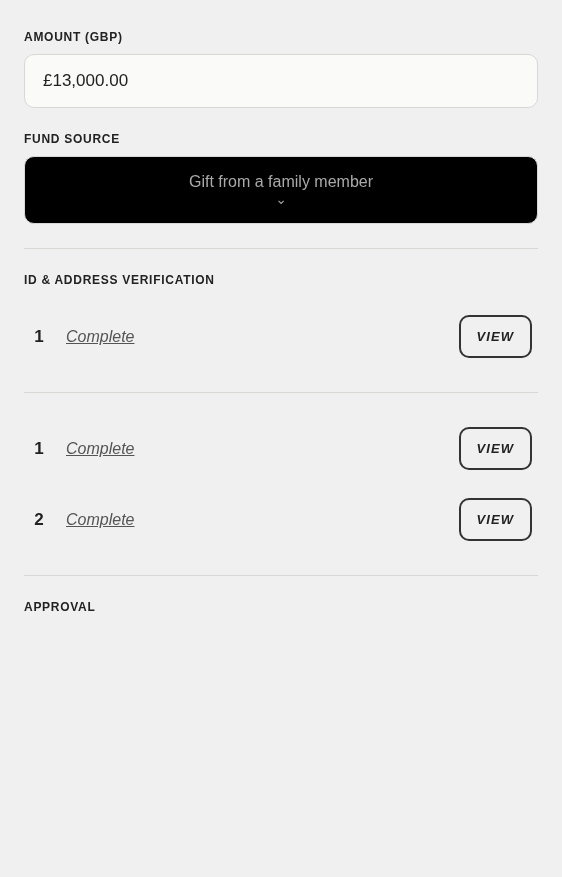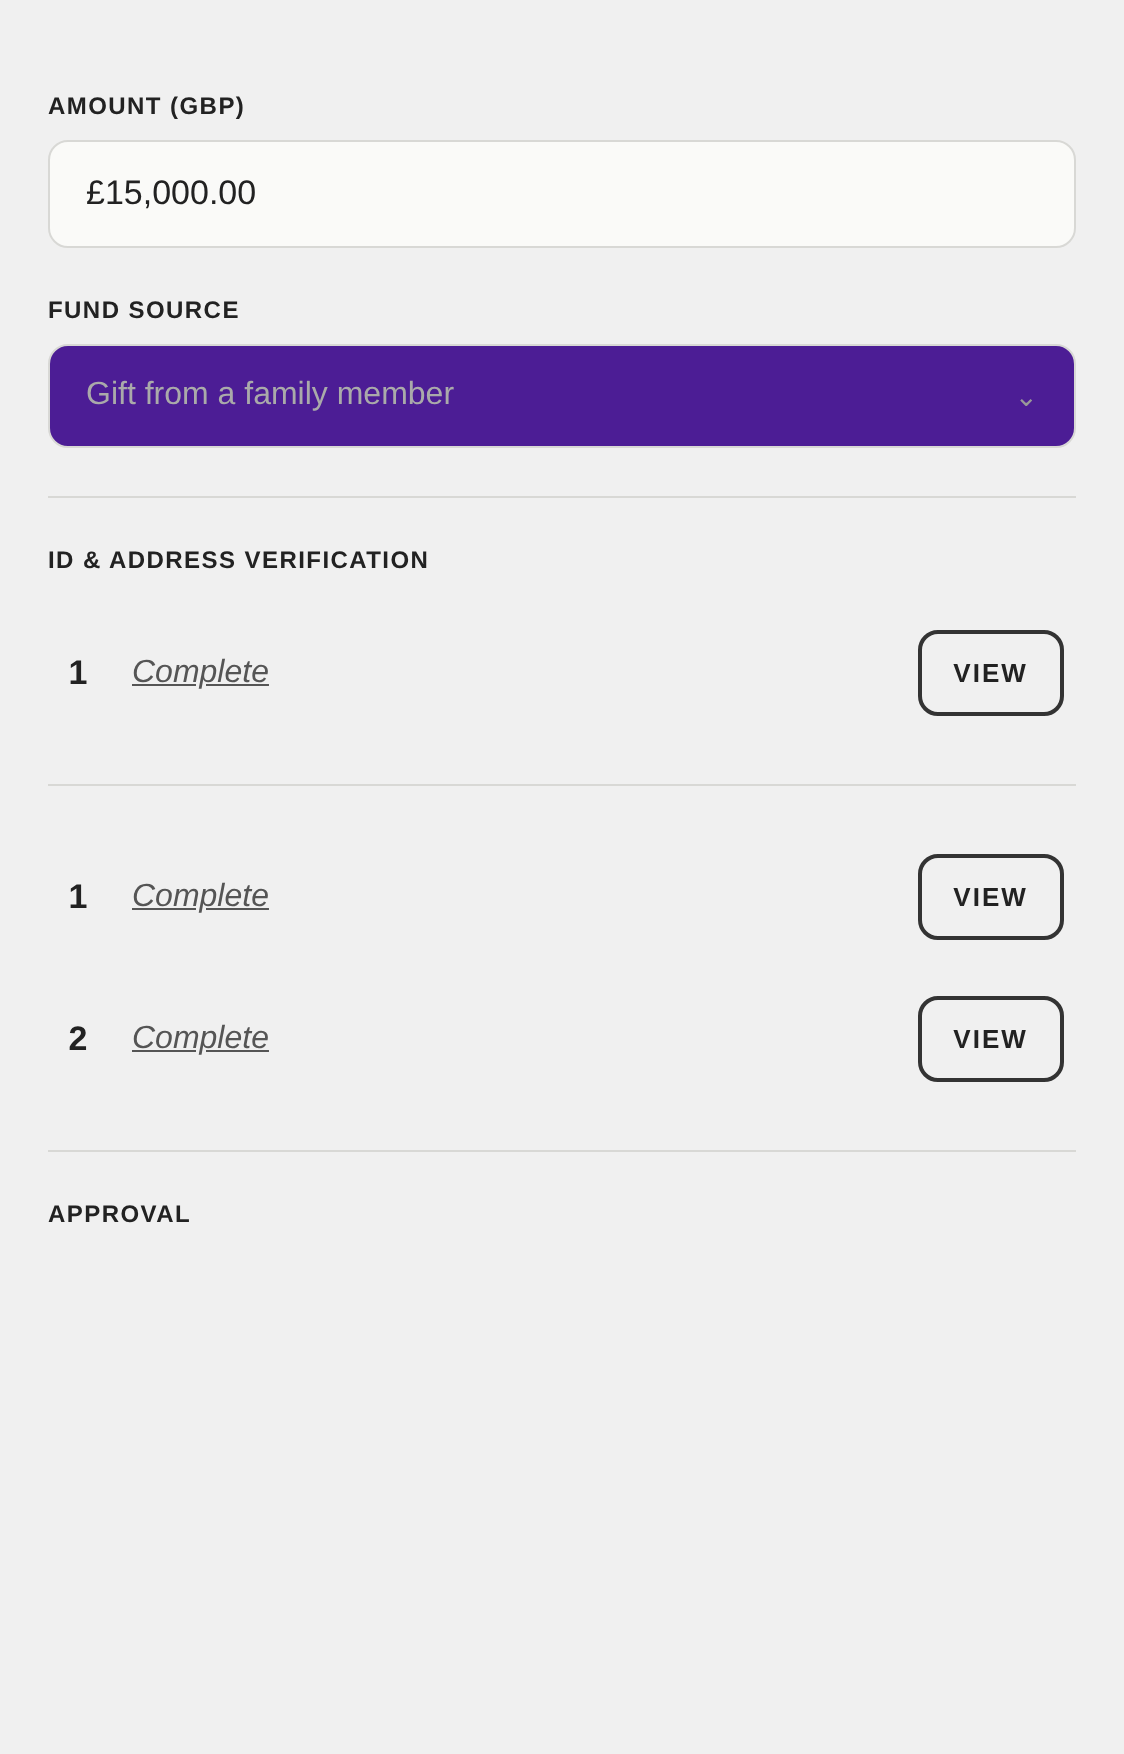--- a/index.html
+++ b/index.html
@@ -28,7 +28,6 @@
       color: #222;
       margin-bottom: 10px;
       text-transform: uppercase;
-      margin-top: 16px;
     }
 
     .input-field {

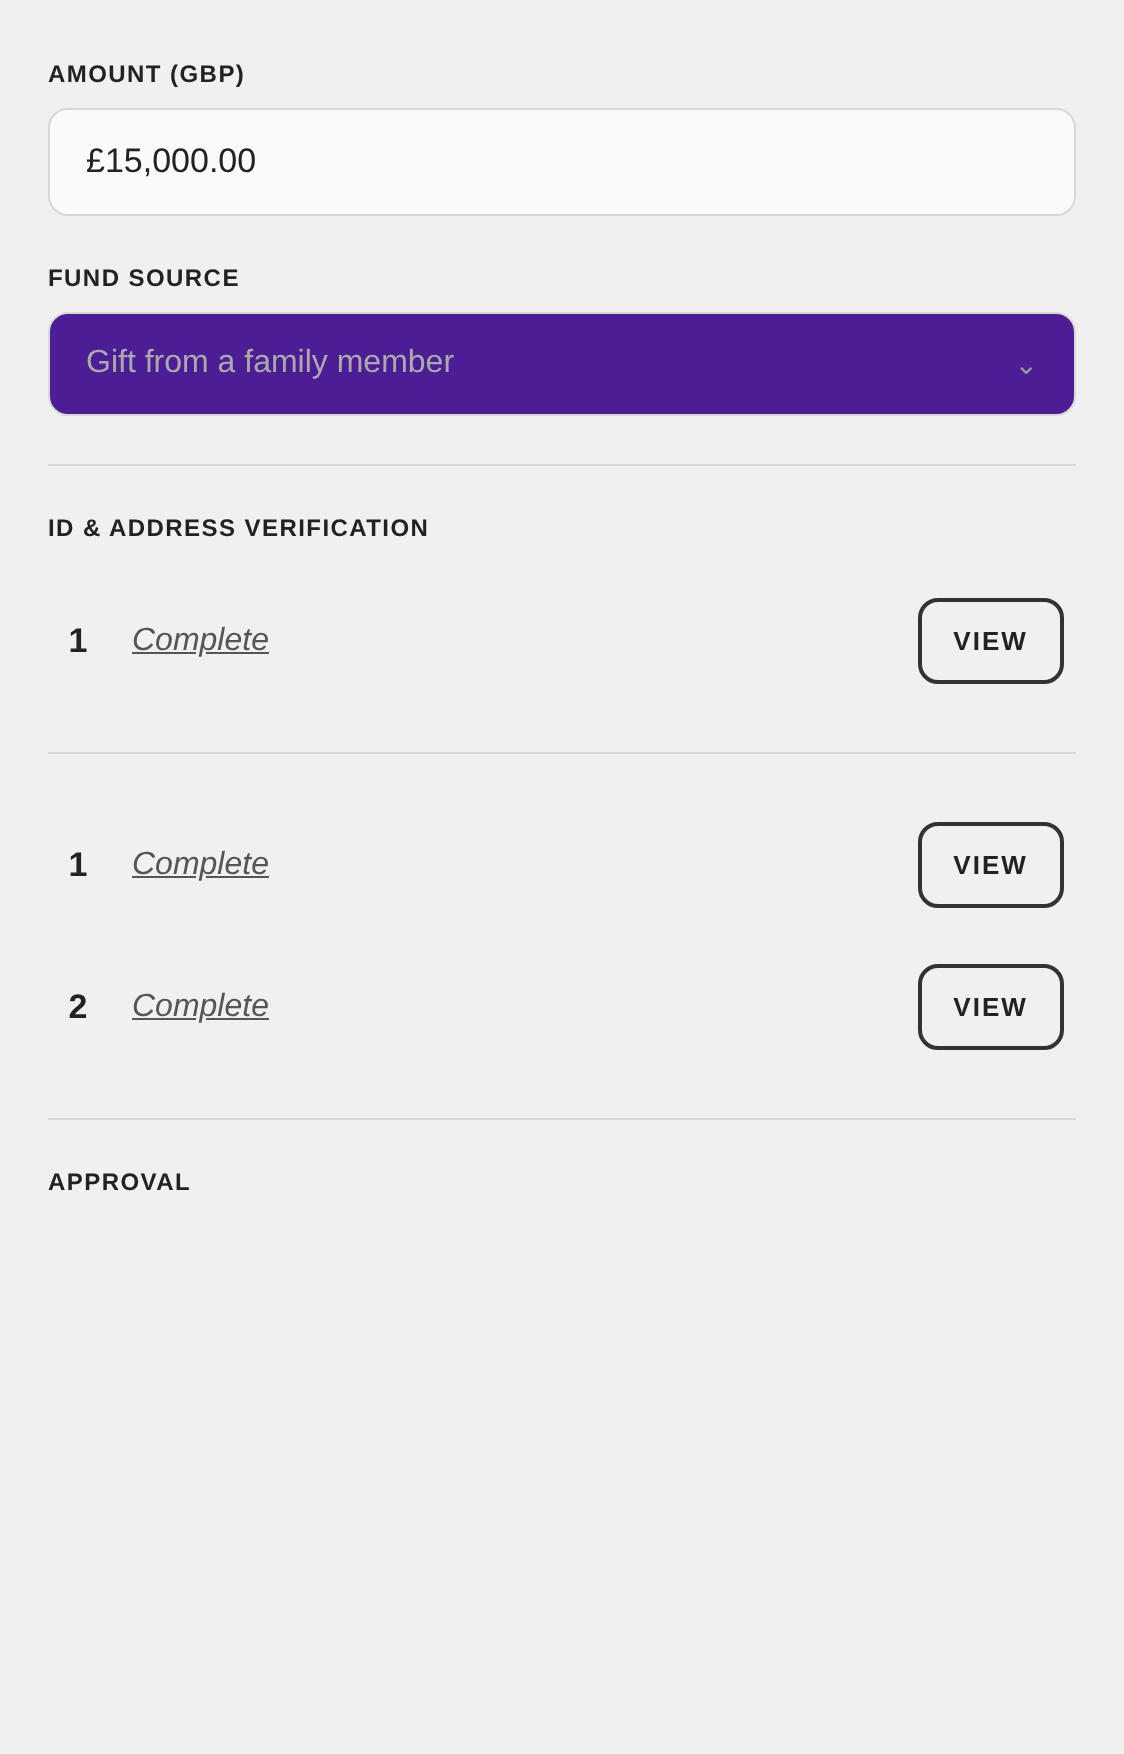--- a/index.html
+++ b/index.html
@@ -121,7 +121,7 @@
 <div class="section">
   <div class="section-label">AMOUNT (GBP)</div>
   <div class="input-field">
-    <span>£15,000.00</span>
+    <span>£13,000.00</span>
   </div>
 </div>
 

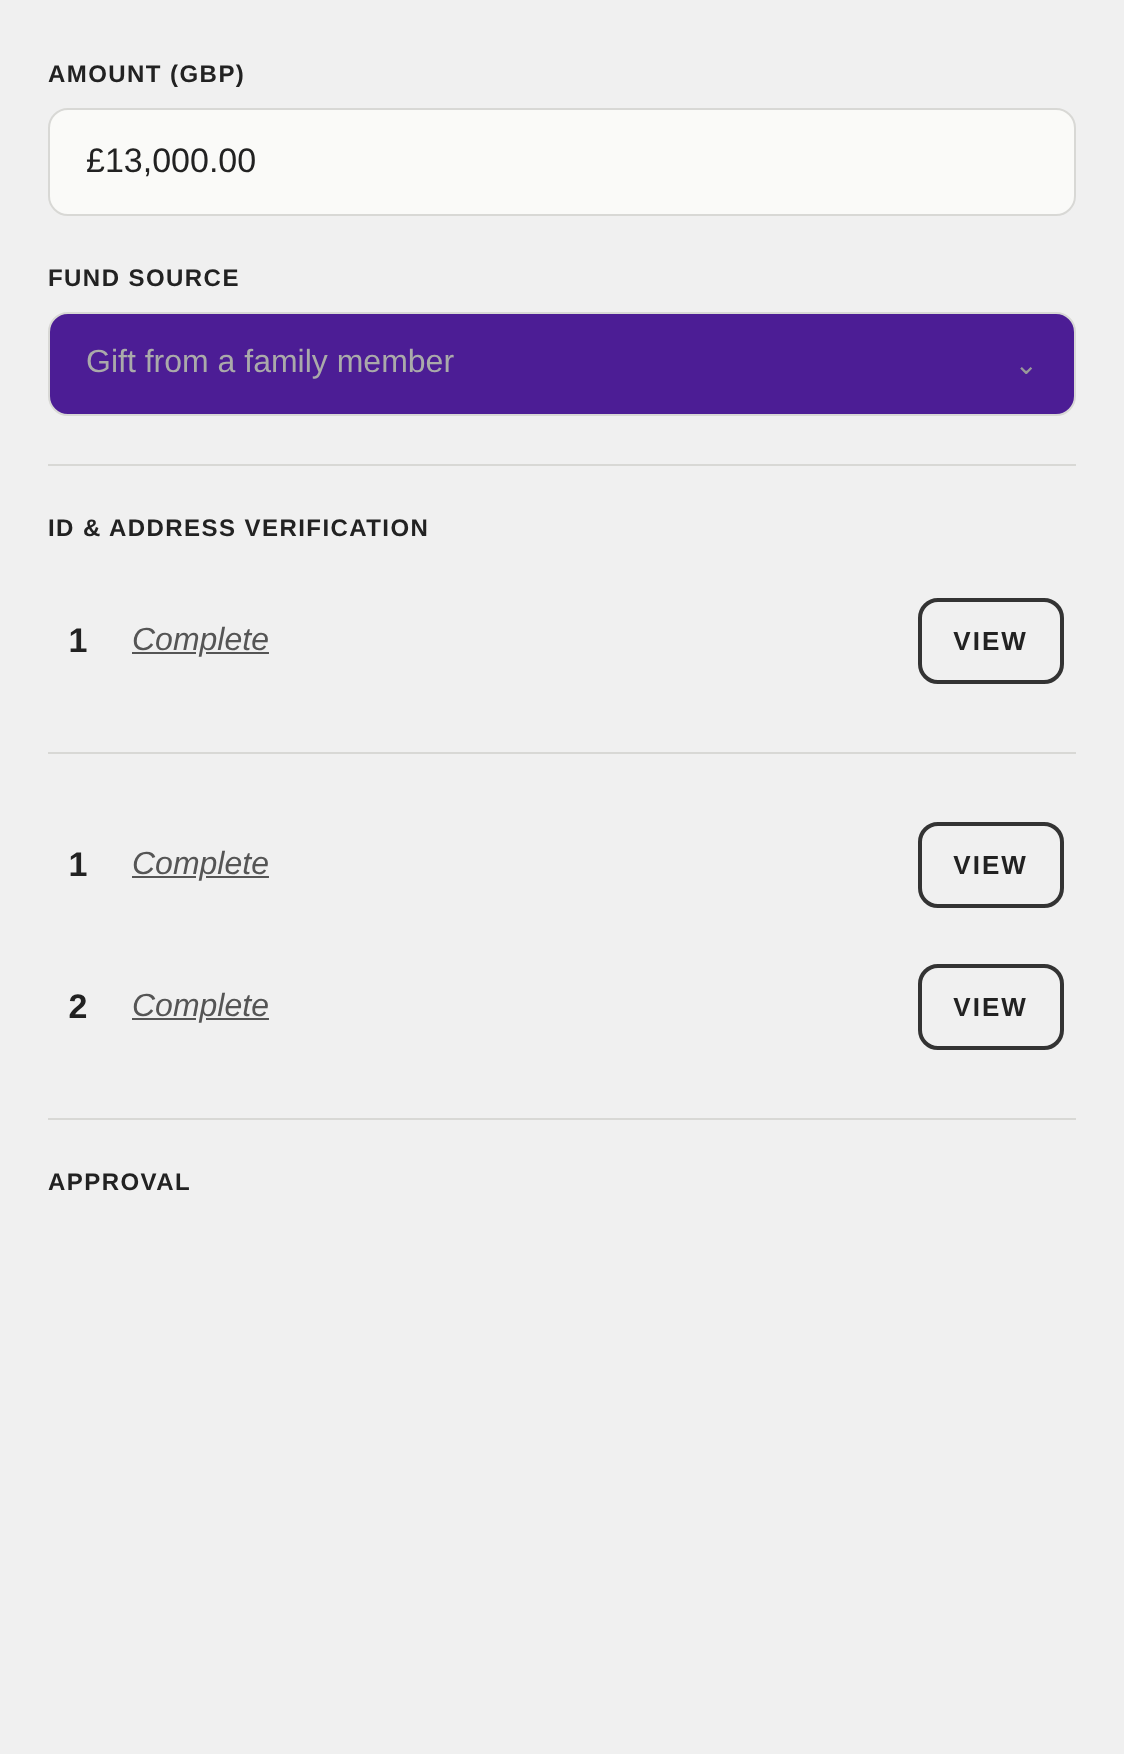--- a/index.html
+++ b/index.html
@@ -43,7 +43,7 @@
     }
 
     .select-field {
-      background: #4c1d95;
+      background: #000000;
       border: 1.5px solid #d8d8d5;
       border-radius: 10px;
       padding: 16px 18px;
@@ -54,6 +54,7 @@
       align-items: center;
       justify-content: space-between;
       cursor: pointer;
+      flex-direction: column;
     }
 
     .select-field .chevron {

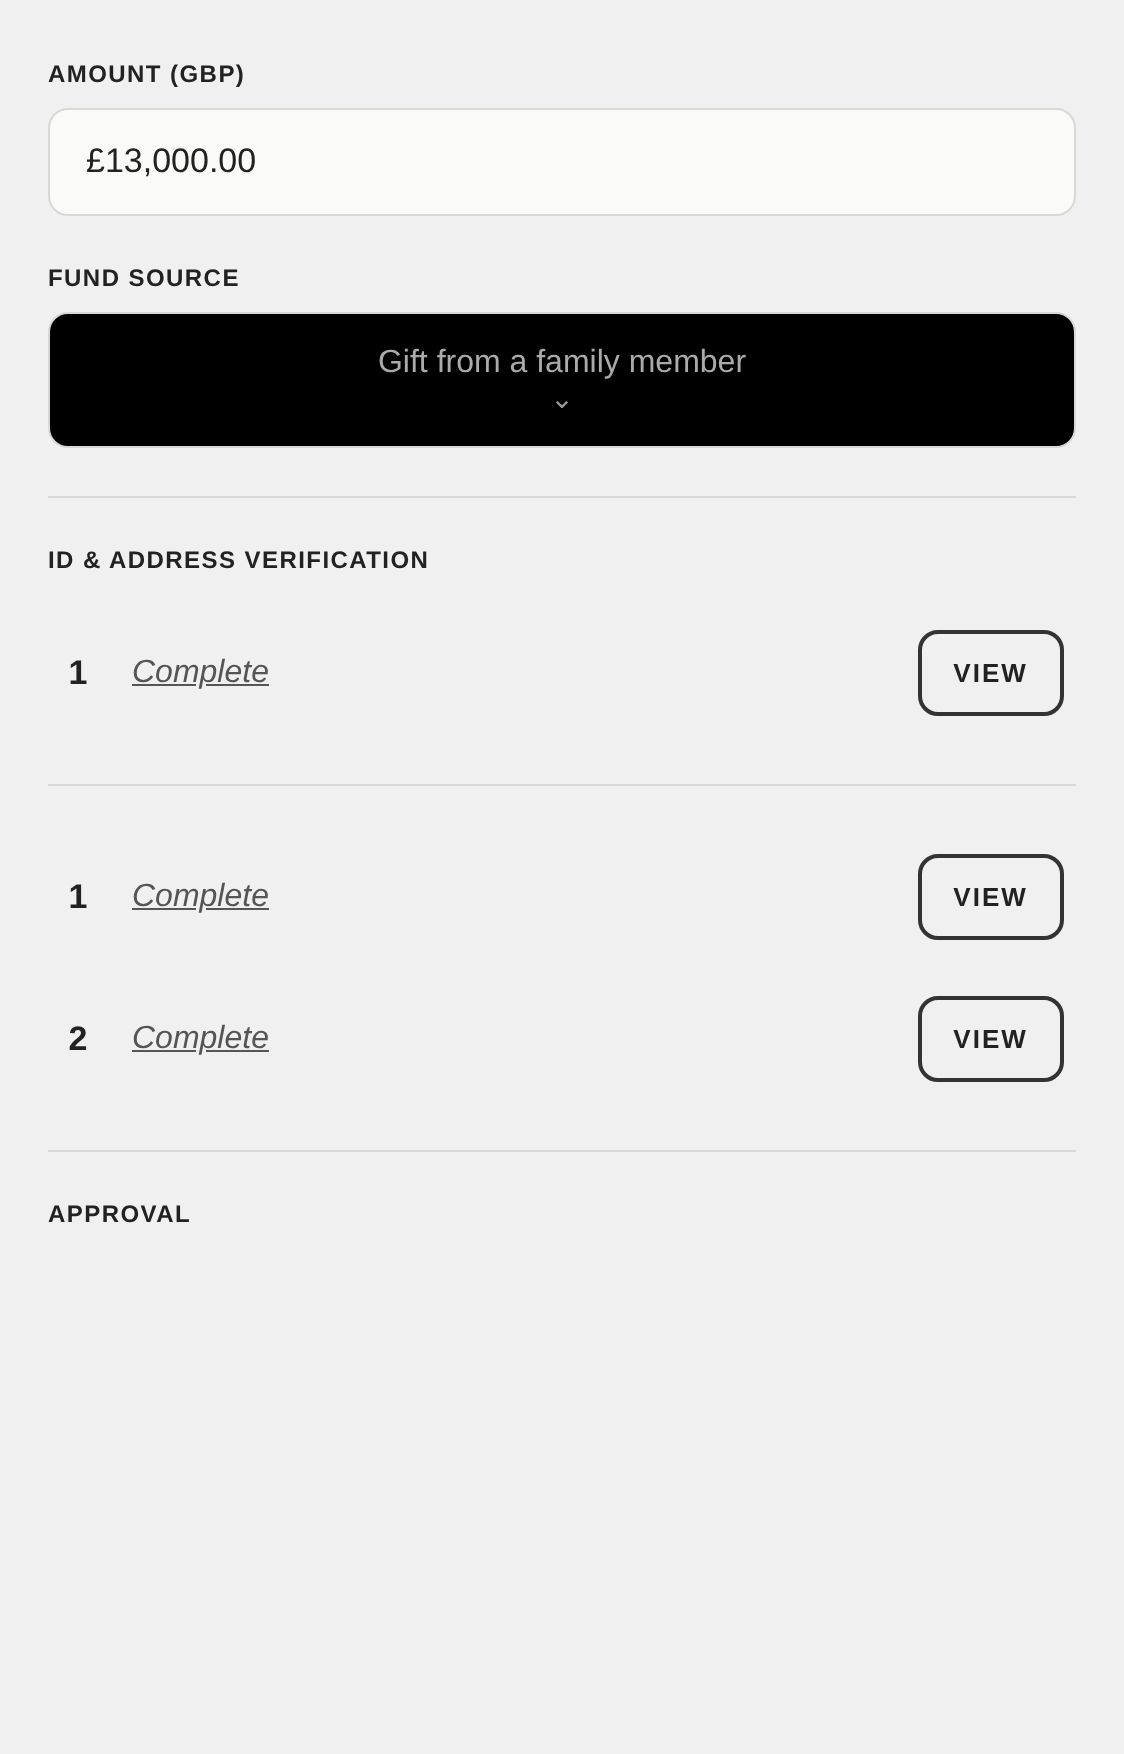--- a/index.html
+++ b/index.html
@@ -114,6 +114,7 @@
       color: #222;
       cursor: pointer;
       text-transform: uppercase;
+      font-style: italic;
     }
   </style>
 </head>

